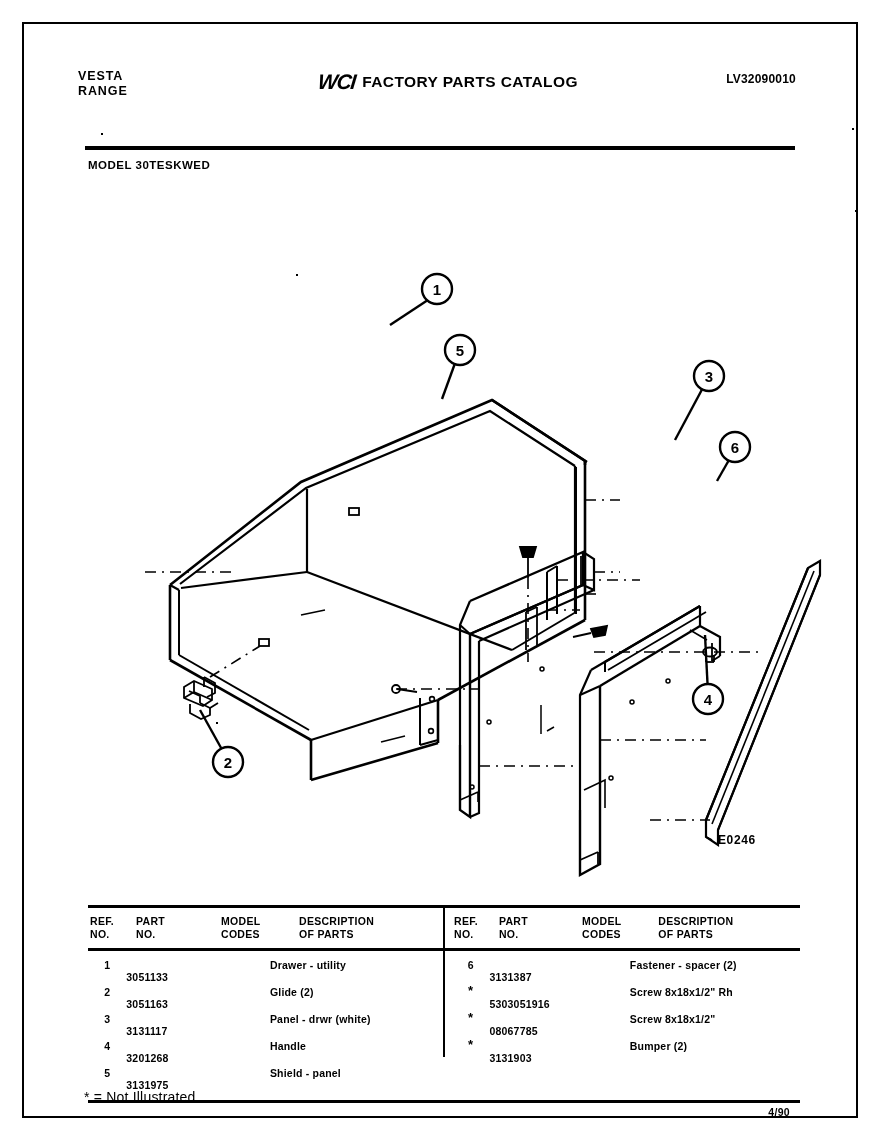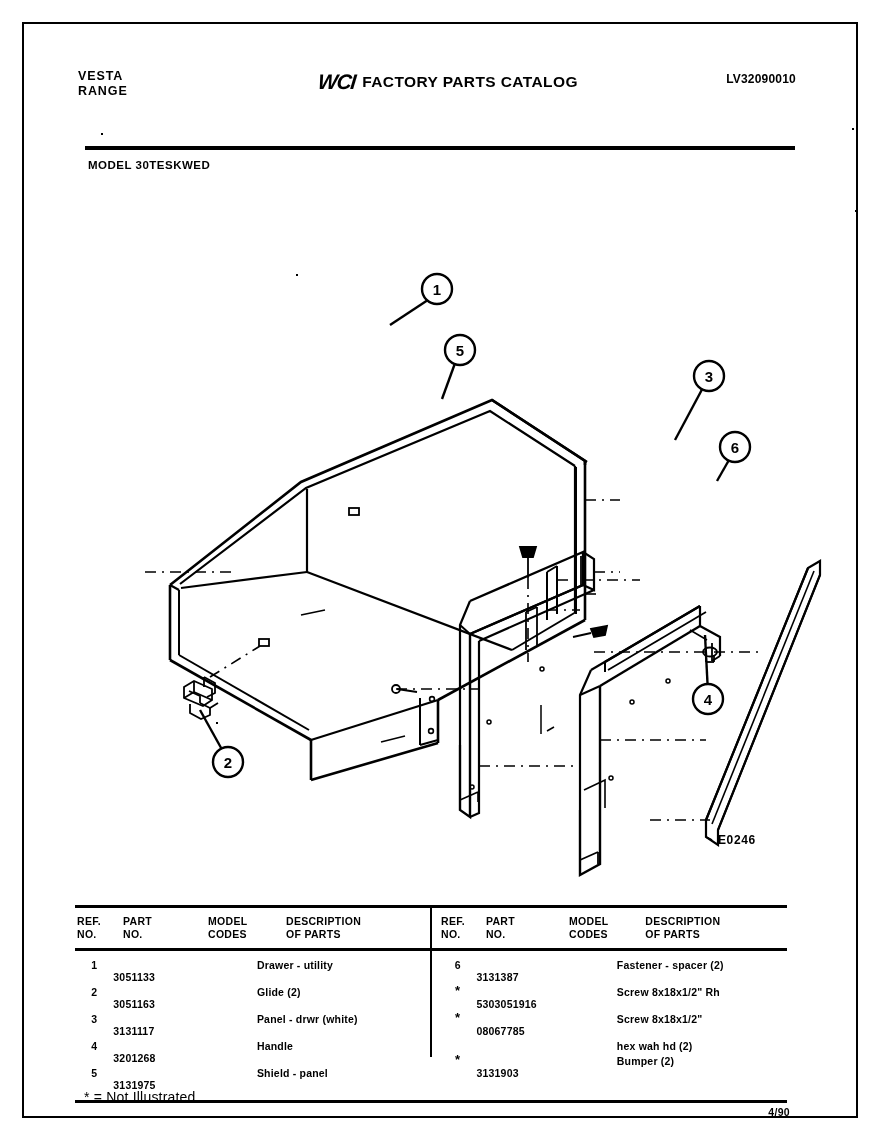--- a/index.html
+++ b/index.html
@@ -121,7 +121,7 @@
   
   #parts-table {
     position: absolute;
-    left: 75px;
+    left: 88px;
     top: 905px;
     width: 712px;
   }

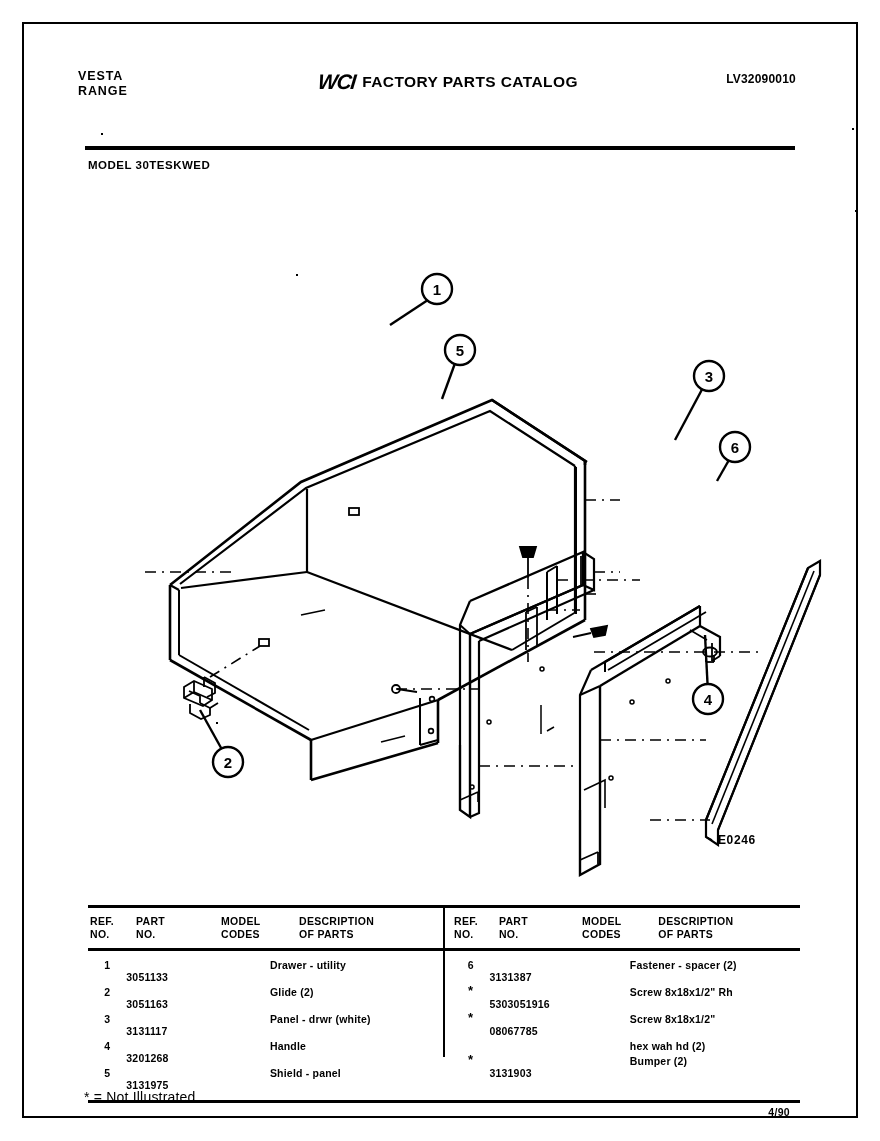--- a/index.html
+++ b/index.html
@@ -520,12 +520,6 @@
                 <div class="c-desc">Screw 8x18x1/2"</div>
               </div>
               <div class="drow">
-                <div class="c-ref"></div>
-                <div class="c-part"></div>
-                <div class="c-code"></div>
-                <div class="c-desc">hex wah hd (2)</div>
-              </div>
-              <div class="drow">
                 <div class="c-ref ref-star">*</div>
                 <div class="c-part">3131903</div>
                 <div class="c-code"></div>

